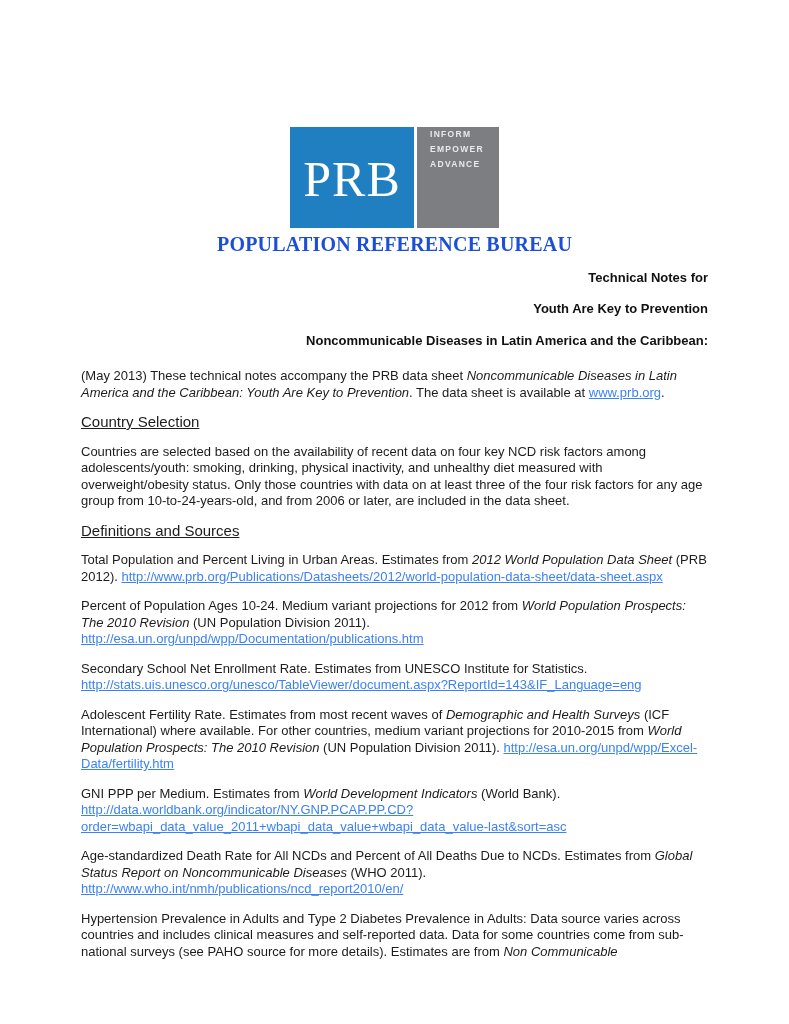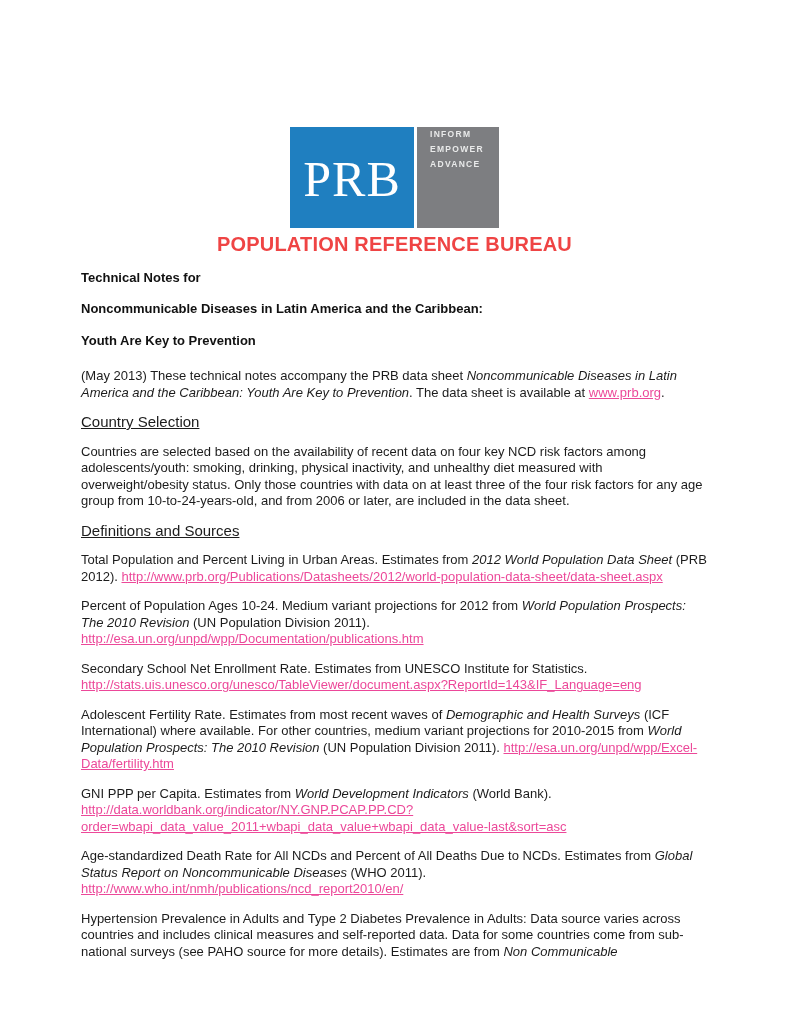--- a/index.html
+++ b/index.html
@@ -57,7 +57,8 @@
     text-align:center;
     letter-spacing:0.2px;
     margin:0 0 17px 0;
-    color:#ef4444;
+    color:#1d4ed8;
+    font-family:Liberation Serif, serif;
   }
   .subtitle{
     text-align:left;

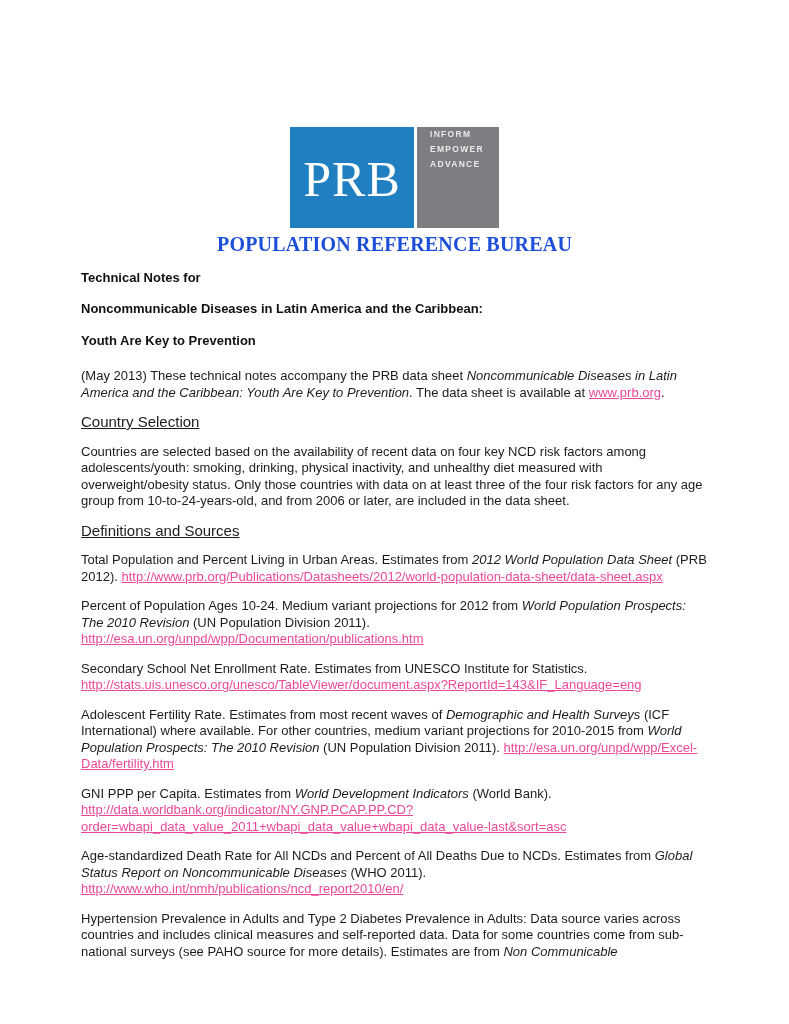--- a/index.html
+++ b/index.html
@@ -61,7 +61,7 @@
     font-family:Liberation Serif, serif;
   }
   .subtitle{
-    text-align:left;
+    text-align:right;
     font-weight:bold;
     margin:0 0 15px 0;
     color:#111;

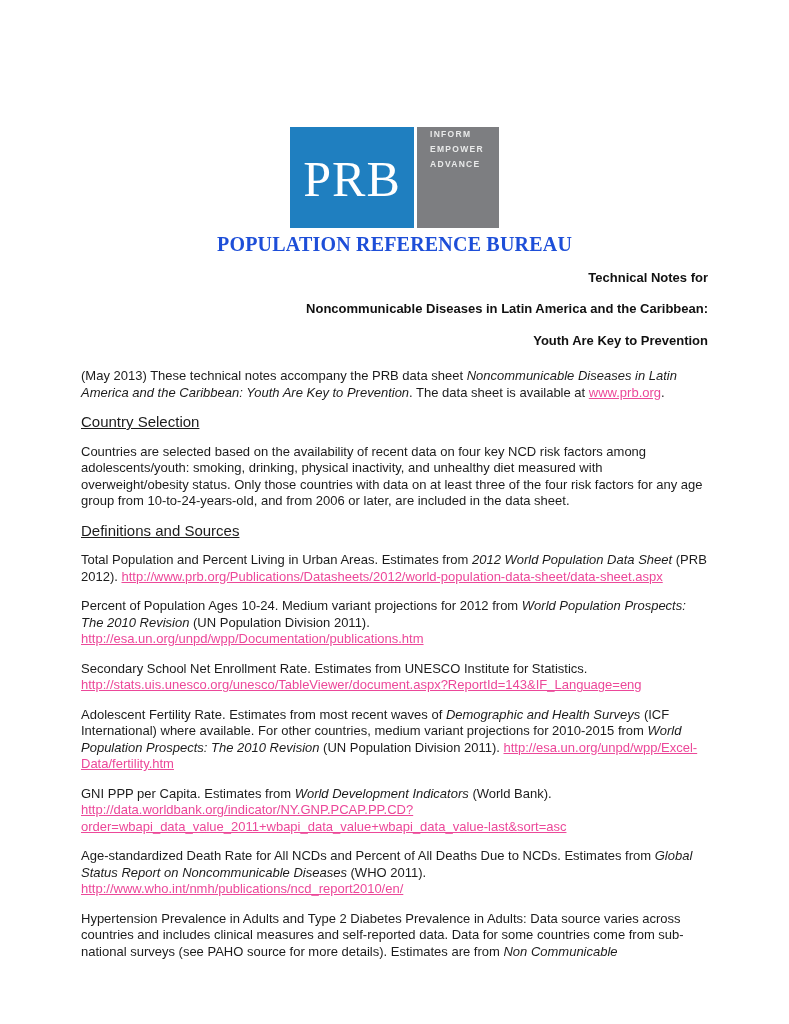--- a/index.html
+++ b/index.html
@@ -107,8 +107,8 @@
 
   <div class="subtitle-block">
     <div class="subtitle">Technical Notes for</div>
+    <div class="subtitle">Youth Are Key to Prevention</div>
     <div class="subtitle">Noncommunicable Diseases in Latin America and the Caribbean:</div>
-    <div class="subtitle">Youth Are Key to Prevention</div>
   </div>
 
   <p class="para"><span>(May 2013) These technical notes accompany the PRB data sheet </span><span class="i">Noncommunicable Diseases in Latin America and the Caribbean: Youth Are Key to Prevention</span><span>. The data sheet is available at </span><a href="#" class="link">www.prb.org</a><span>.</span></p>

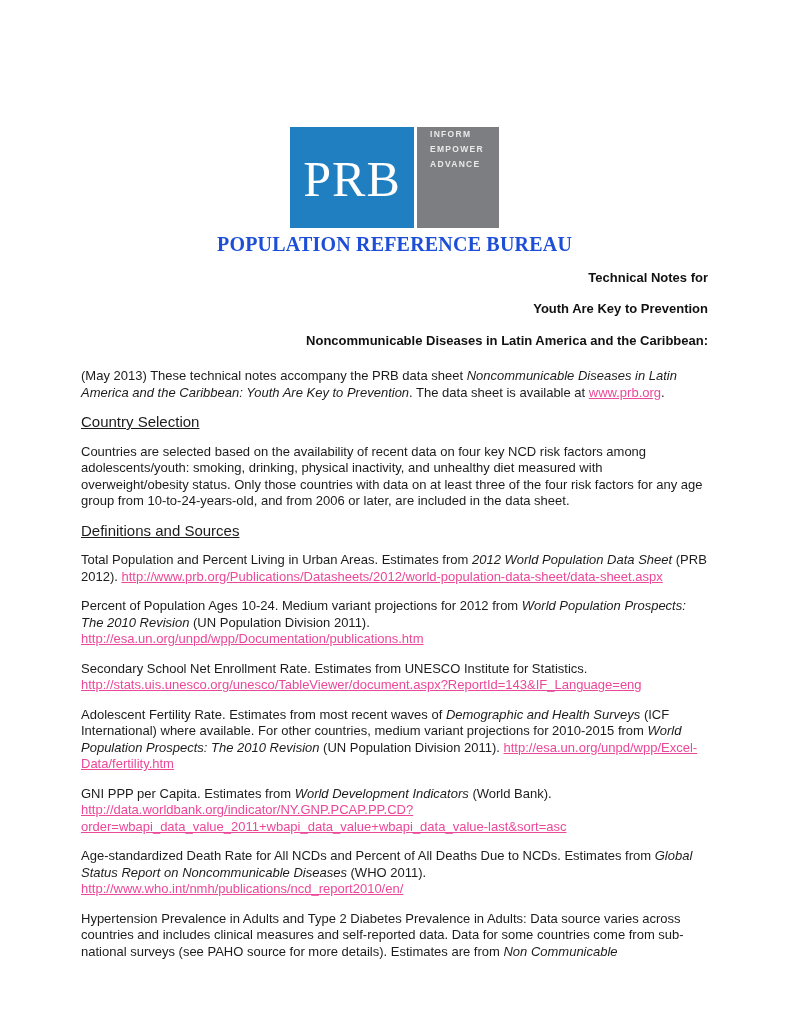--- a/index.html
+++ b/index.html
@@ -83,7 +83,7 @@
   .b{font-weight:normal;}
   .i{font-style:italic;}
   a.link{
-    color:#ec4899;
+    color:#3b82f6;
     cursor:pointer;
   }
 </style>

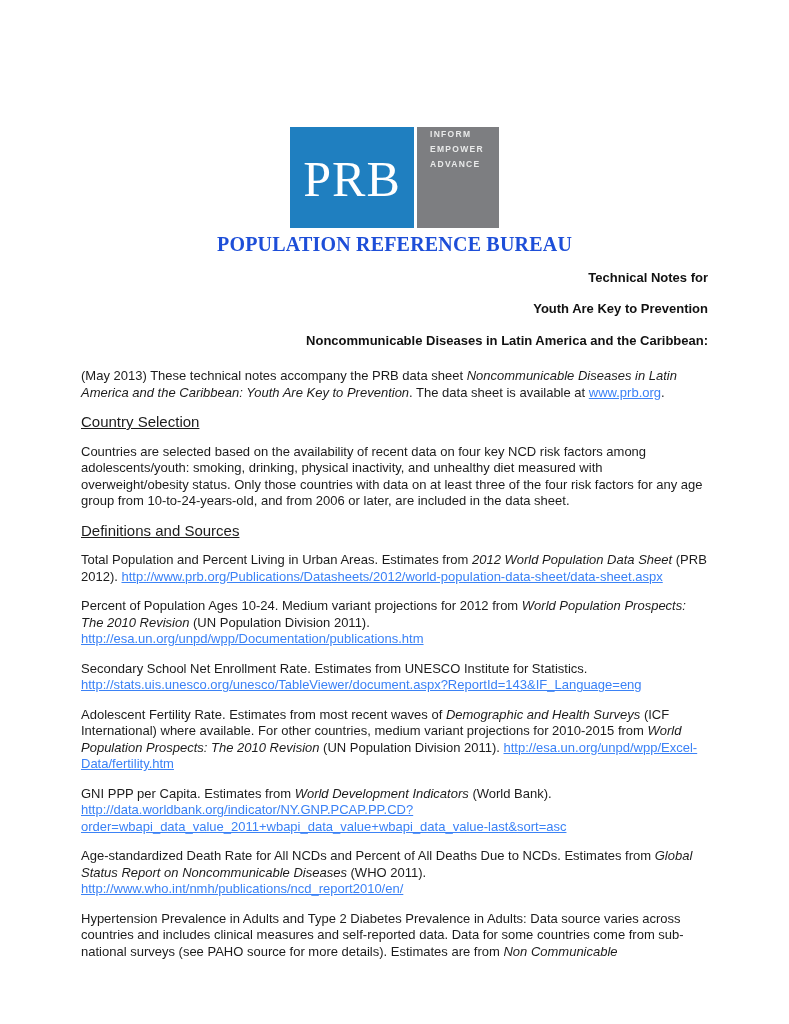--- a/index.html
+++ b/index.html
@@ -123,7 +123,7 @@
   <p class="para"><span class="b">Percent of Population Ages 10-24.</span><span> Medium variant projections for 2012 from </span><span class="i">World Population Prospects: The 2010 Revision</span><span> (UN Population Division 2011). </span><a href="#" class="link">http://esa.un.org/unpd/wpp/Documentation/publications.htm</a></p>
   <p class="para"><span class="b">Secondary School Net Enrollment Rate.</span><span> Estimates from UNESCO Institute for Statistics. </span><a href="#" class="link">http://stats.uis.unesco.org/unesco/TableViewer/document.aspx?ReportId=143&amp;IF_Language=eng</a></p>
   <p class="para"><span class="b">Adolescent Fertility Rate.</span><span> Estimates from most recent waves of </span><span class="i">Demographic and Health Surveys</span><span> (ICF International) where available. For other countries, medium variant projections for 2010-2015 from </span><span class="i">World Population Prospects: The 2010 Revision</span><span> (UN Population Division 2011). </span><a href="#" class="link">http://esa.un.org/unpd/wpp/Excel-Data/fertility.htm</a></p>
-  <p class="para"><span class="b">GNI PPP per Capita.</span><span> Estimates from </span><span class="i">World Development Indicators</span><span> (World Bank). </span><a href="#" class="link">http://data.worldbank.org/indicator/NY.GNP.PCAP.PP.CD?order=wbapi_data_value_2011+wbapi_data_value+wbapi_data_value-last&amp;sort=asc</a></p>
+  <p class="para"><span class="b">GNI PPP per Medium.</span><span> Estimates from </span><span class="i">World Development Indicators</span><span> (World Bank). </span><a href="#" class="link">http://data.worldbank.org/indicator/NY.GNP.PCAP.PP.CD?order=wbapi_data_value_2011+wbapi_data_value+wbapi_data_value-last&amp;sort=asc</a></p>
   <p class="para"><span class="b">Age-standardized Death Rate for All NCDs and Percent of All Deaths Due to NCDs.</span><span> Estimates from </span><span class="i">Global Status Report on Noncommunicable Diseases</span><span> (WHO 2011). </span><a href="#" class="link">http://www.who.int/nmh/publications/ncd_report2010/en/</a></p>
   <p class="para"><span class="b">Hypertension Prevalence in Adults and Type 2 Diabetes Prevalence in Adults:</span><span> Data source varies across countries and includes clinical measures and self-reported data. Data for some countries come from sub-national surveys (see PAHO source for more details). Estimates are from </span><span class="i">Non Communicable</span></p>
 

